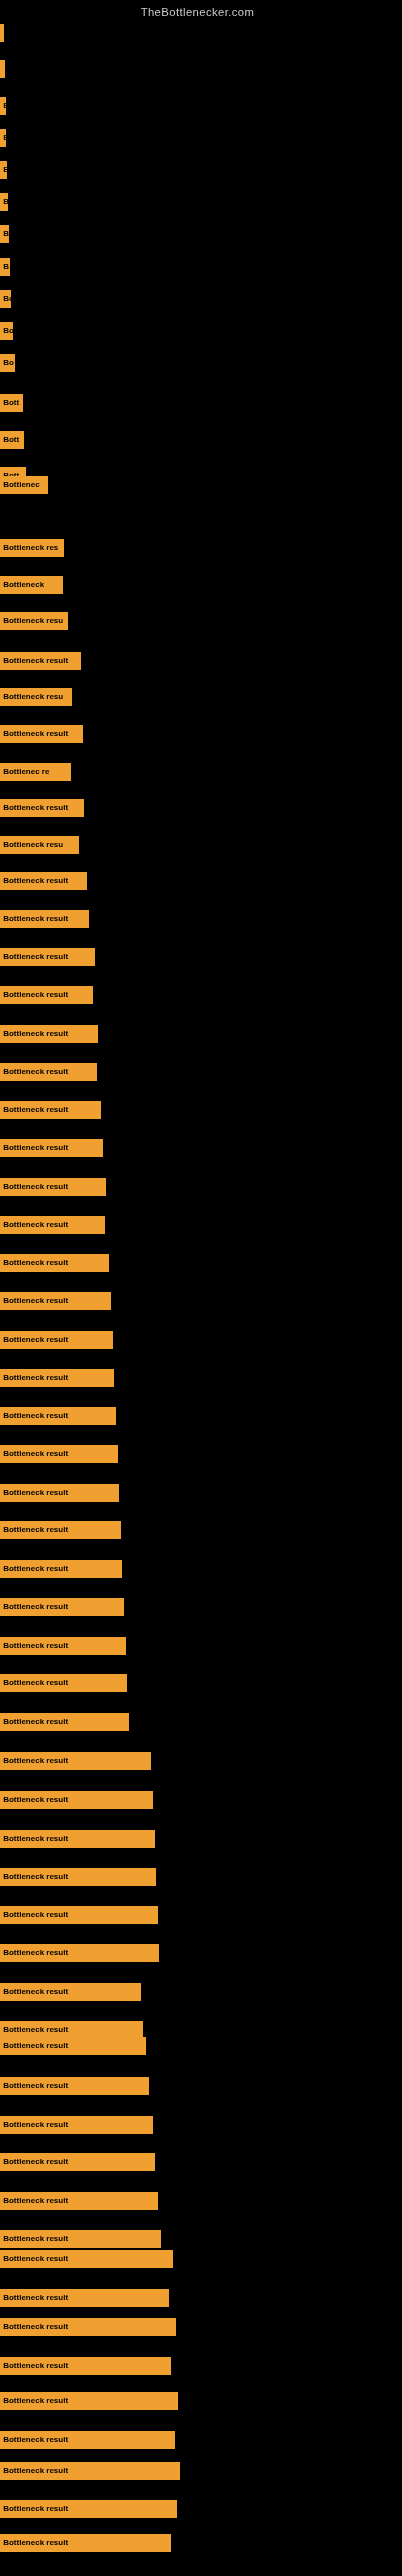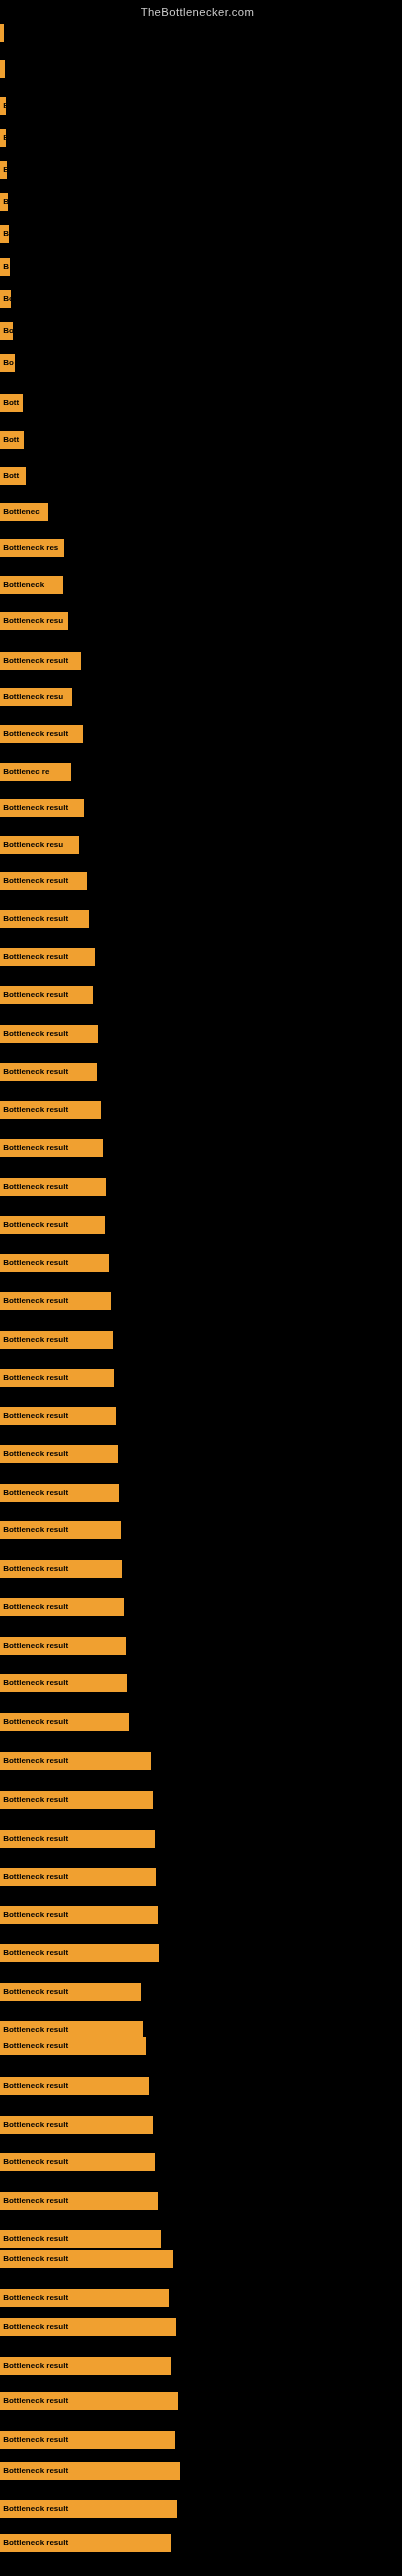--- a/index.html
+++ b/index.html
@@ -90,7 +90,7 @@
     <div class="bar-item" style="top: 467px; width: 26px;">
       <span class="bar-label">Bott</span>
     </div>
-    <div class="bar-item" style="top: 503px; width: 48px;">
+    <div class="bar-item" style="top: 476px; width: 48px;">
       <span class="bar-label">Bottlenec</span>
     </div>
     <div class="bar-item" style="top: 539px; width: 64px;">

